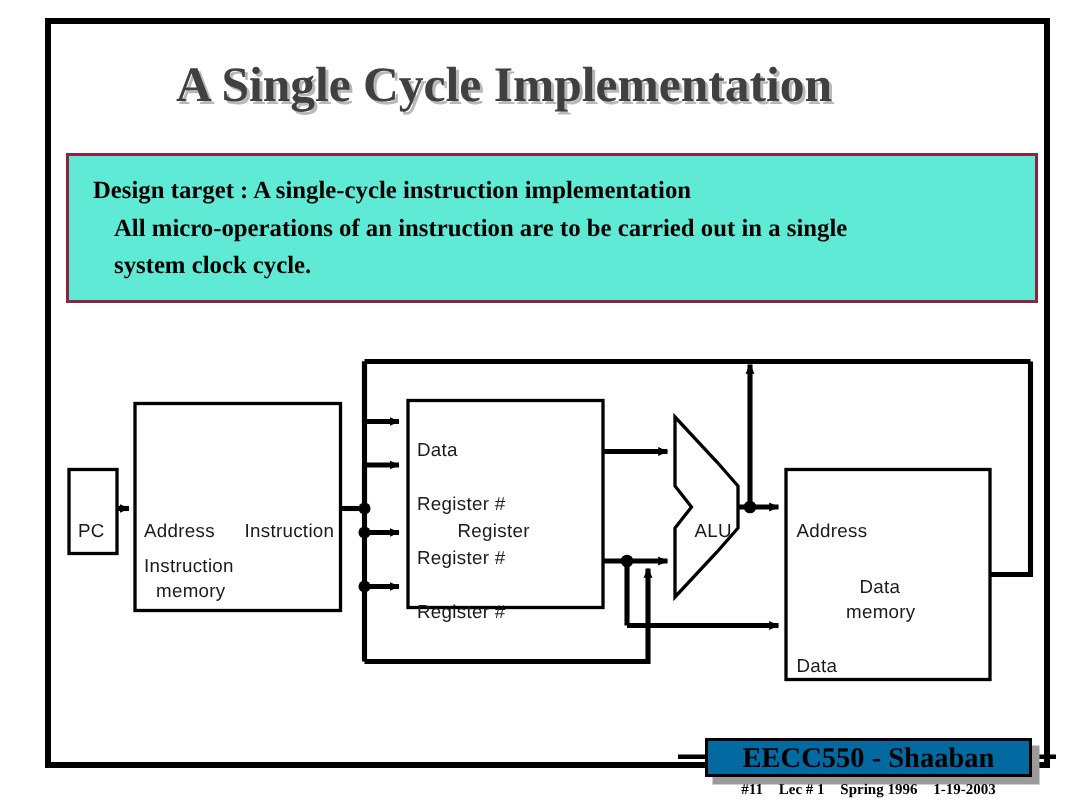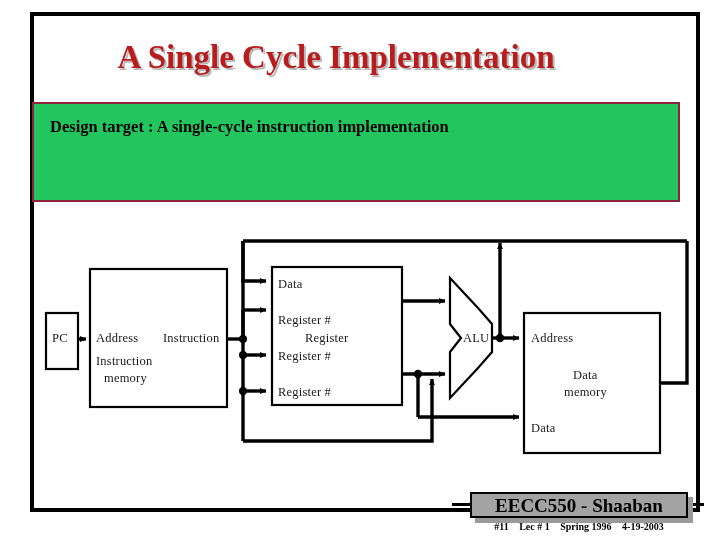--- a/index.html
+++ b/index.html
@@ -38,7 +38,7 @@
     font-weight: bold;
     font-size: 33px;
     line-height: 42px;
-    color: #b91c1c;
+    color: #404040;
     text-shadow: 2px 2px 0 #b8b8b8;
     white-space: nowrap;
   }

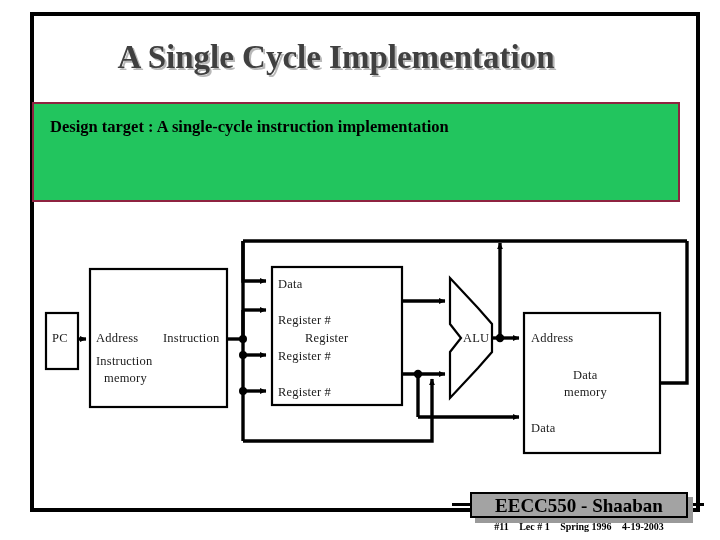--- a/index.html
+++ b/index.html
@@ -46,13 +46,13 @@
   
   #textbox {
     position: absolute;
-    left: 32px;
+    left: 44px;
     top: 102px;
     width: 648px;
     height: 100px;
     border: 2px solid #8e2340;
     box-sizing: border-box;
-    background: #22c55e;
+    background: #5eead4;
   }
   #textbox .lines {
     position: absolute;

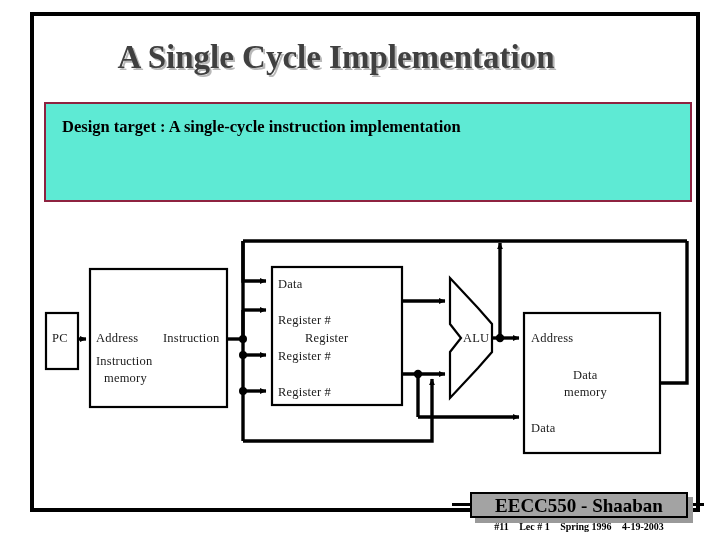--- a/index.html
+++ b/index.html
@@ -152,6 +152,7 @@
   <div id="textbox">
     <div class="lines">
       <div class="l1">Design target :  A single-cycle instruction implementation</div>
+      <div class="l2">All micro-operations of an instruction are to be carried out in a single</div>
     </div>
   </div>
 

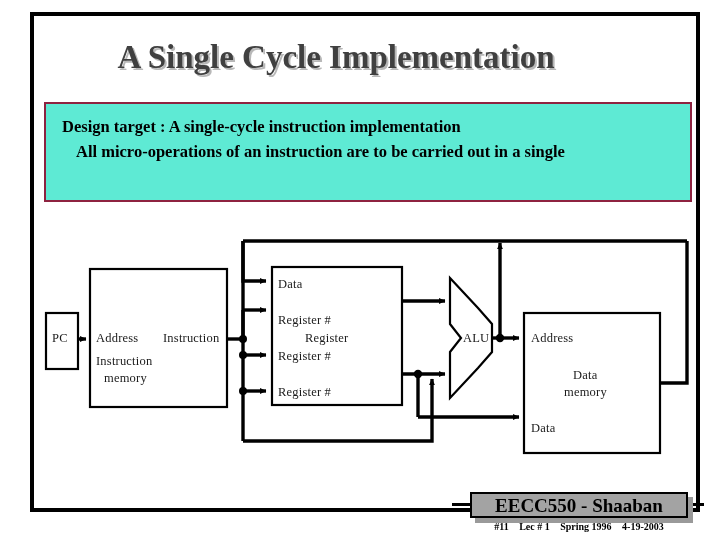--- a/index.html
+++ b/index.html
@@ -153,6 +153,7 @@
     <div class="lines">
       <div class="l1">Design target :  A single-cycle instruction implementation</div>
       <div class="l2">All micro-operations of an instruction are to be carried out in a single</div>
+      <div class="l3">system clock cycle.</div>
     </div>
   </div>
 

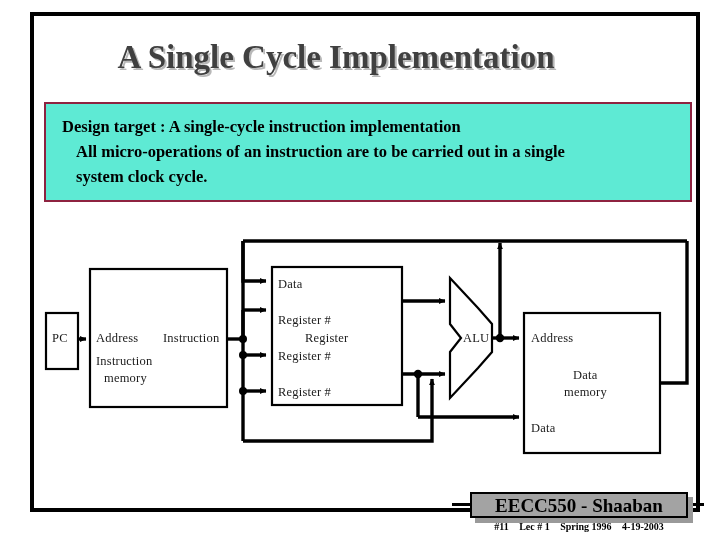--- a/index.html
+++ b/index.html
@@ -77,11 +77,12 @@
   }
   .dlabel {
     position: absolute;
-    font-family: Liberation Serif, serif;
+    font-family: Liberation Sans, sans-serif;
     font-size: 12.5px;
     color: #1a1a1a;
     white-space: nowrap;
     letter-spacing: 0.2px;
+    margin-top: 16px;
   }
 
   

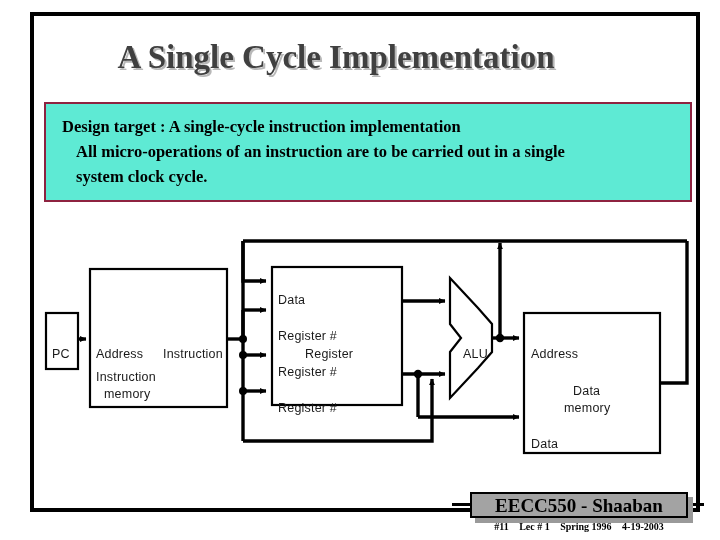--- a/index.html
+++ b/index.html
@@ -92,7 +92,7 @@
     top: 492px;
     width: 218px;
     height: 26px;
-    background: #a3a3a3;
+    background: #0369a1;
     border: 2px solid #000000;
     box-sizing: border-box;
     box-shadow: 5px 5px 0 #9a9a9a;

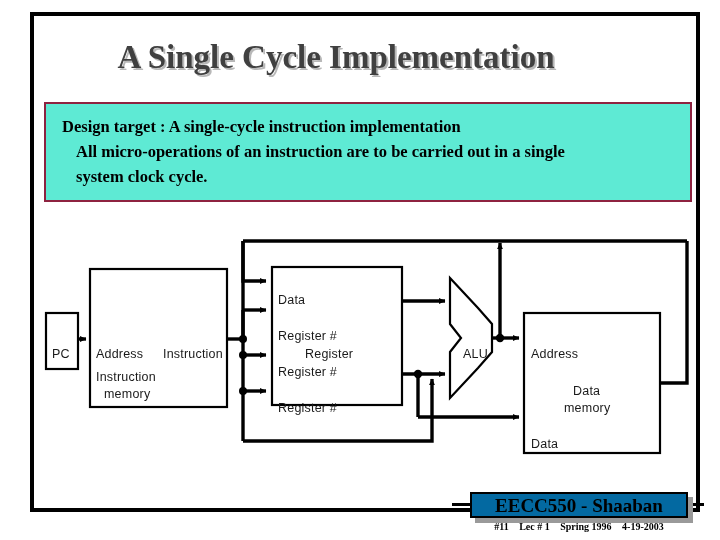--- a/index.html
+++ b/index.html
@@ -239,7 +239,7 @@
     <span>#11</span>
     <span>Lec # 1</span>
     <span>Spring 1996</span>
-    <span>4-19-2003</span>
+    <span>1-19-2003</span>
   </div>
 
 </div>

